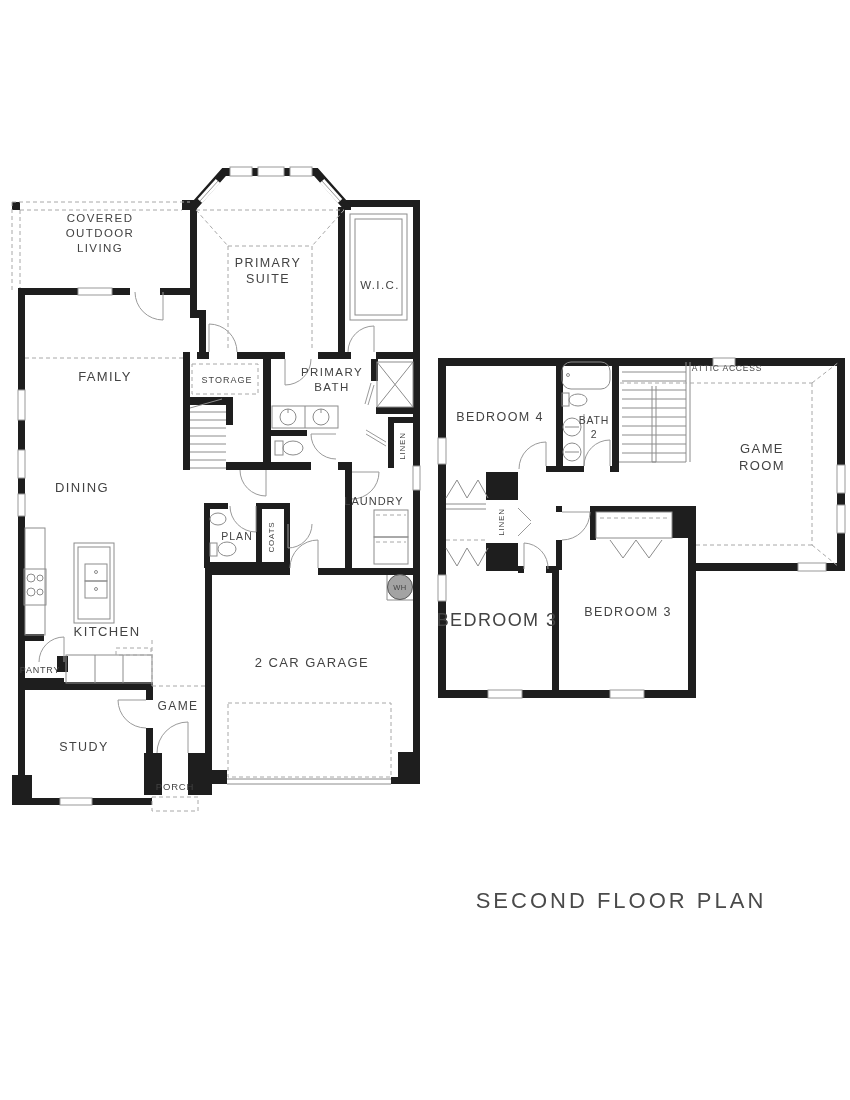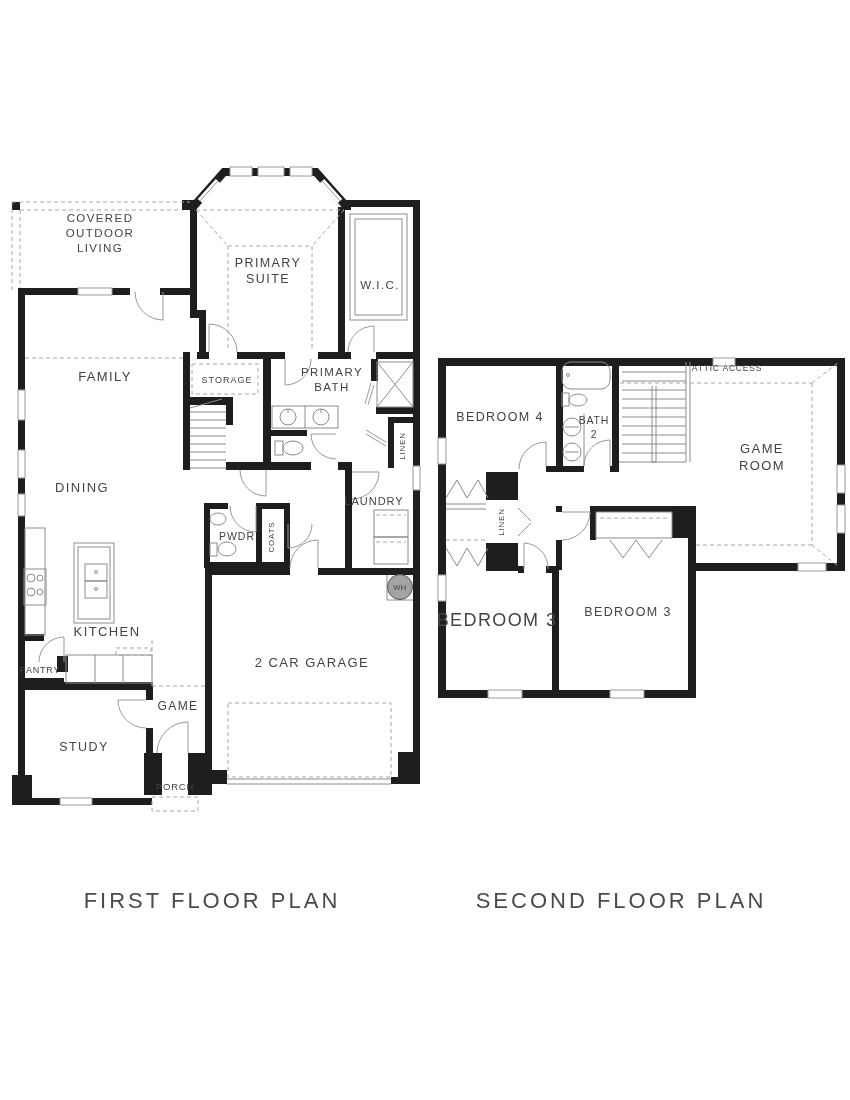--- a/index.html
+++ b/index.html
@@ -402,7 +402,7 @@
 <div class="lbl v" style="left:403px;top:446px;font-size:8px">LINEN</div>
 <div class="lbl" style="left:82px;top:488px;font-size:13px">DINING</div>
 <div class="lbl" style="left:374px;top:501px;font-size:11px;letter-spacing:1px">LAUNDRY</div>
-<div class="lbl" style="left:237px;top:537px;font-size:10.5px;letter-spacing:1px">PWDR</div>
+<div class="lbl" style="left:237px;top:537px;font-size:10.5px;letter-spacing:1px">PLAN</div>
 <div class="lbl v" style="left:272px;top:537px;font-size:8px">COATS</div>
 <div class="lbl" style="left:107px;top:632px;font-size:13px">KITCHEN</div>
 <div class="lbl" style="left:40px;top:671px;font-size:9px;letter-spacing:0.8px">PANTRY</div>

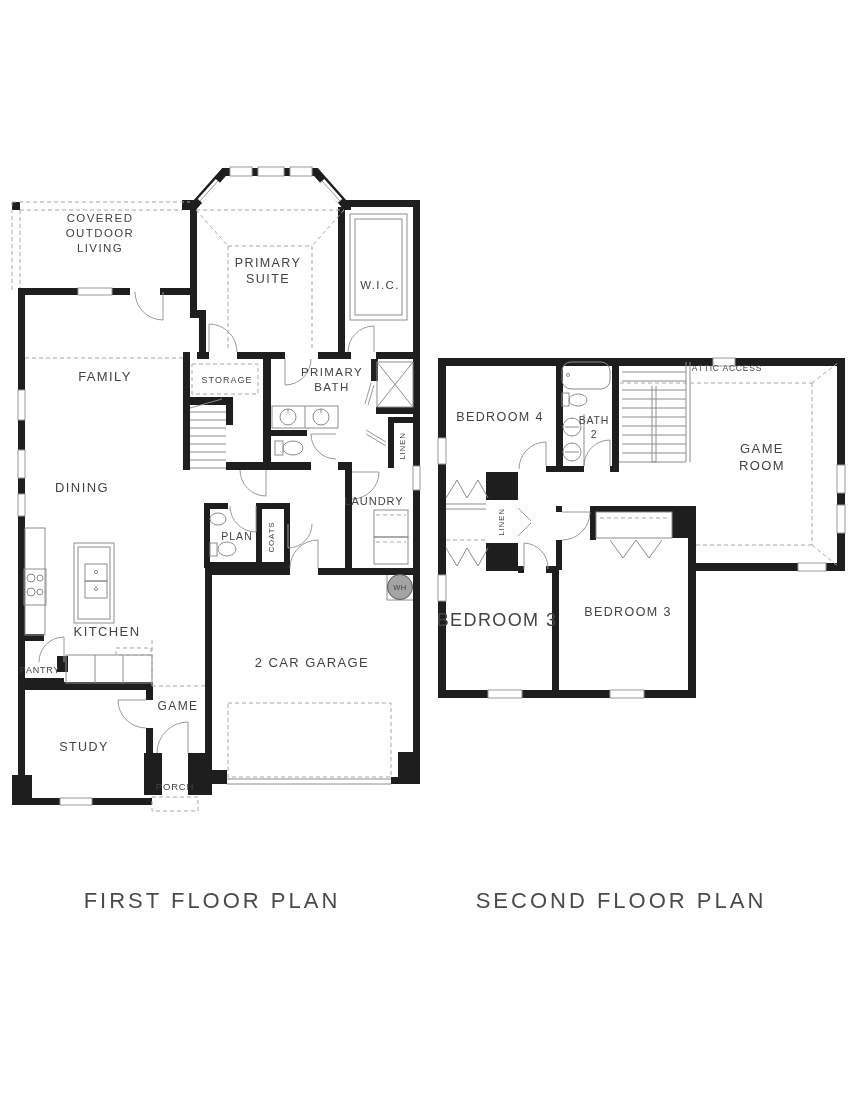--- a/index.html
+++ b/index.html
@@ -424,7 +424,6 @@
 <div class="lbl" style="left:497px;top:621px;font-size:18px">BEDROOM 3</div>
 <div class="lbl" style="left:628px;top:612px;font-size:12.5px">BEDROOM 3</div>
 
-<div class="title" style="left:212px;top:901px">FIRST FLOOR PLAN</div>
 <div class="title" style="left:621px;top:901px">SECOND FLOOR PLAN</div>
 
 </div>

